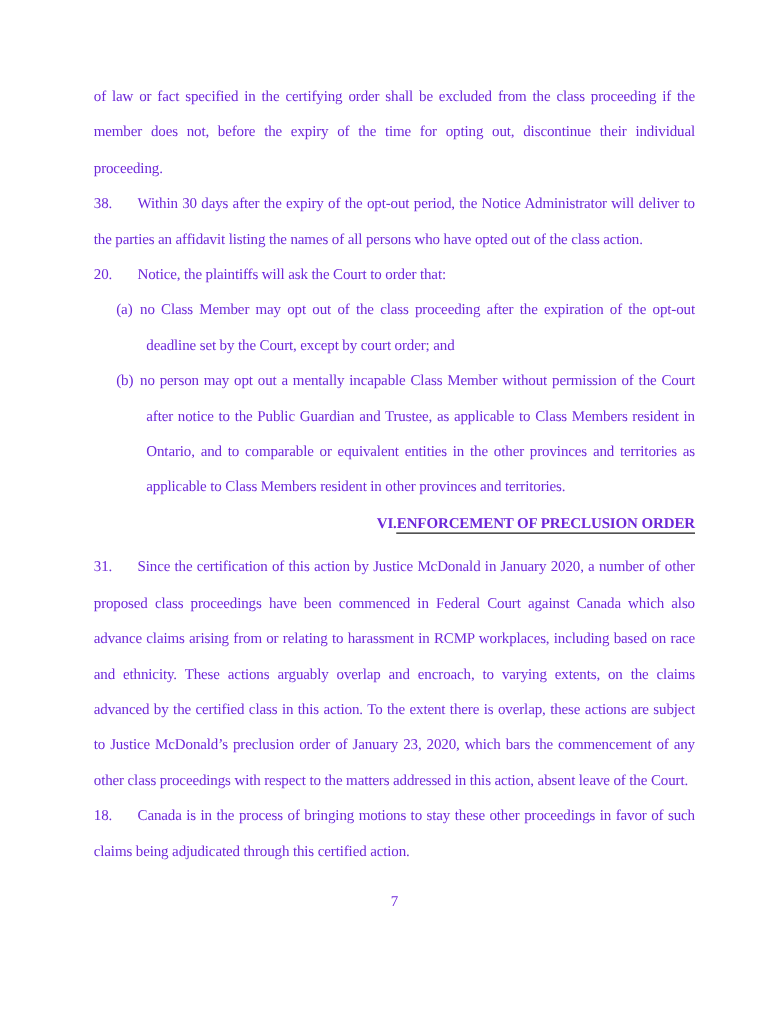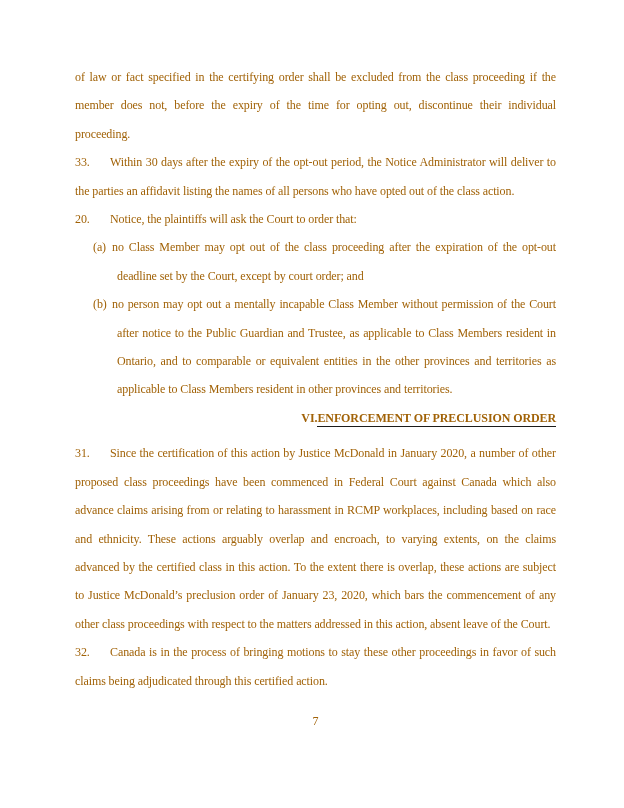--- a/index.html
+++ b/index.html
@@ -13,7 +13,7 @@
     height: 808px;
     box-sizing: border-box;
     background: #ffffff;
-    color: #a16207;
+    color: #6d28d9;
     font-family: "Liberation Serif", "DejaVu Serif", serif;
     font-size: 12px;
     letter-spacing: -0.1px;

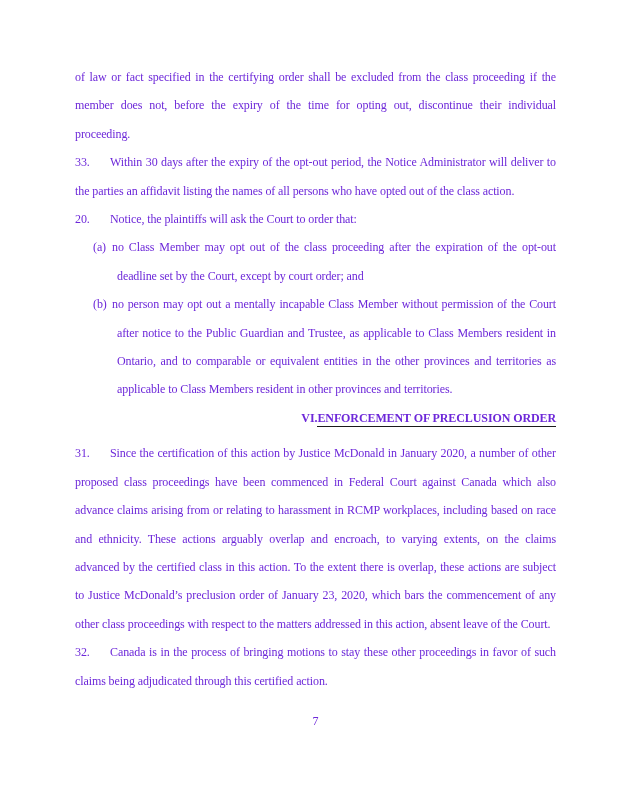--- a/index.html
+++ b/index.html
@@ -66,7 +66,7 @@
 
   <p>of law or fact specified in the certifying order shall be excluded from the class proceeding if the member does not, before the expiry of the time for opting out, discontinue their individual proceeding.</p>
 
-  <p><span class="para-number">33.</span><span>Within 30 days after the expiry of the opt-out period, the Notice Administrator will deliver to the parties an affidavit listing the names of all persons who have opted out of the class action.</span></p>
+  <p><span class="para-number">38.</span><span>Within 30 days after the expiry of the opt-out period, the Notice Administrator will deliver to the parties an affidavit listing the names of all persons who have opted out of the class action.</span></p>
 
   <p><span class="para-number">20.</span><span>Notice, the plaintiffs will ask the Court to order that:</span></p>
 

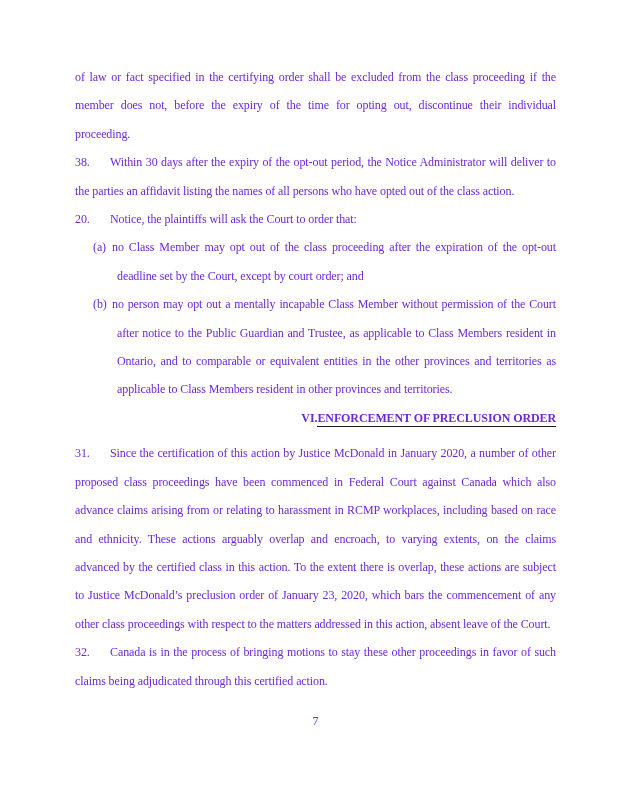--- a/index.html
+++ b/index.html
@@ -79,7 +79,7 @@
 
   <p><span class="para-number">31.</span><span>Since the certification of this action by Justice McDonald in January 2020, a number of other proposed class proceedings have been commenced in Federal Court against Canada which also advance claims arising from or relating to harassment in RCMP workplaces, including based on race and ethnicity. These actions arguably overlap and encroach, to varying extents, on the claims advanced by the certified class in this action. To the extent there is overlap, these actions are subject to Justice McDonald’s preclusion order of January 23, 2020, which bars the commencement of any other class proceedings with respect to the matters addressed in this action, absent leave of the Court.</span></p>
 
-  <p><span class="para-number">32.</span><span>Canada is in the process of bringing motions to stay these other proceedings in favor of such claims being adjudicated through this certified action.</span></p>
+  <p><span class="para-number">18.</span><span>Canada is in the process of bringing motions to stay these other proceedings in favor of such claims being adjudicated through this certified action.</span></p>
 
   <p class="page-number">7</p>
 

